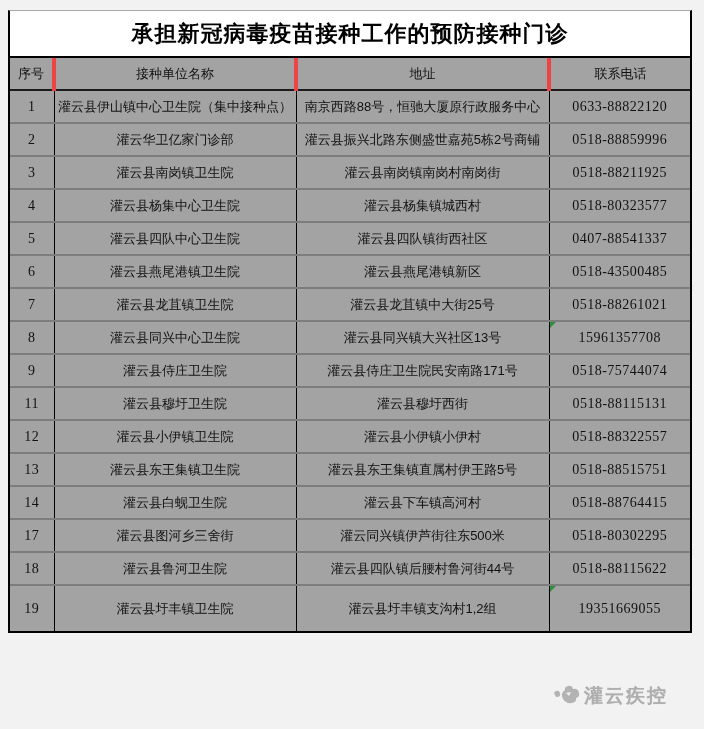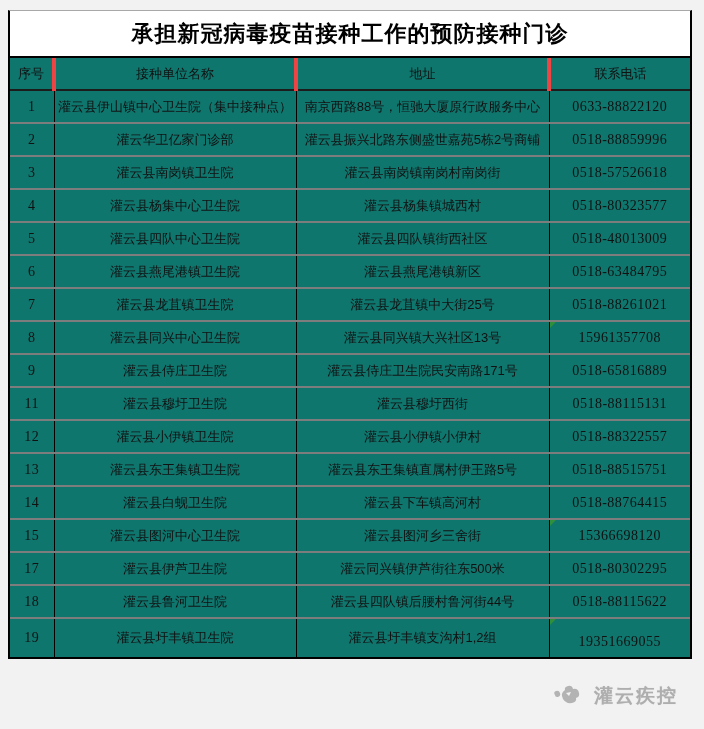--- a/index.html
+++ b/index.html
@@ -20,7 +20,7 @@
     left: 8px; top: 10px;
     width: 684px;
     box-sizing: border-box;
-    background: #0f766e;
+    background: #a3a3a3;
     border-left: 2px solid #000;
     border-right: 2px solid #000;
     border-bottom: 2px solid #000;

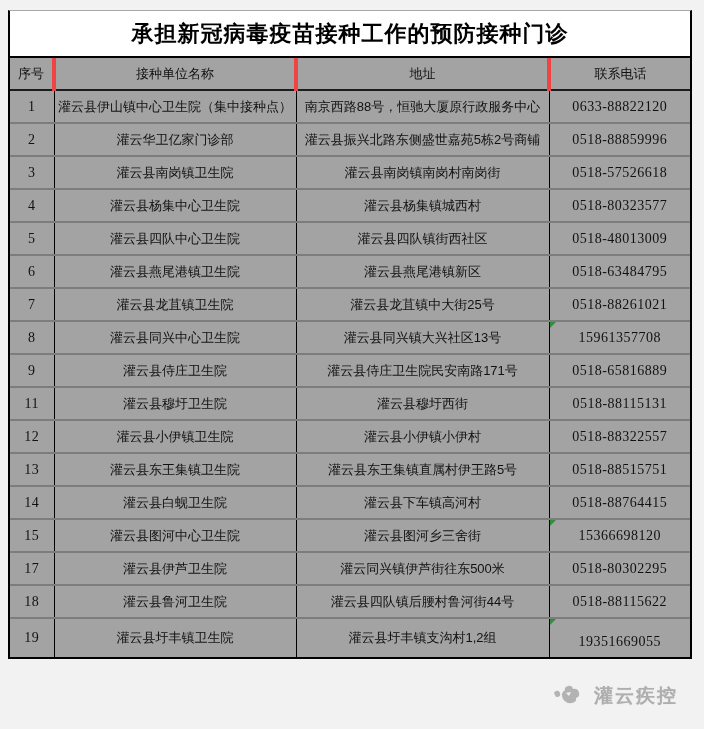--- a/index.html
+++ b/index.html
@@ -151,7 +151,7 @@
             <td class="num">3</td>
             <td>灌云县南岗镇卫生院</td>
             <td>灌云县南岗镇南岗村南岗街</td>
-            <td class="phone">0518-57526618</td>
+            <td class="phone">0518-88211925</td>
           </tr>
           <tr>
             <td class="num">4</td>

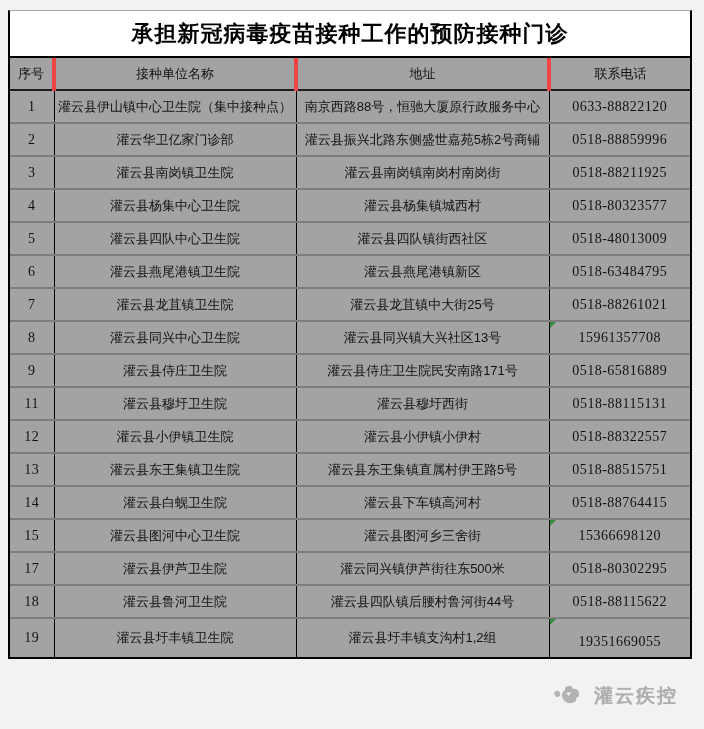--- a/index.html
+++ b/index.html
@@ -163,7 +163,7 @@
             <td class="num">5</td>
             <td>灌云县四队中心卫生院</td>
             <td>灌云县四队镇街西社区</td>
-            <td class="phone">0518-48013009</td>
+            <td class="phone">0407-88541337</td>
           </tr>
           <tr>
             <td class="num">6</td>

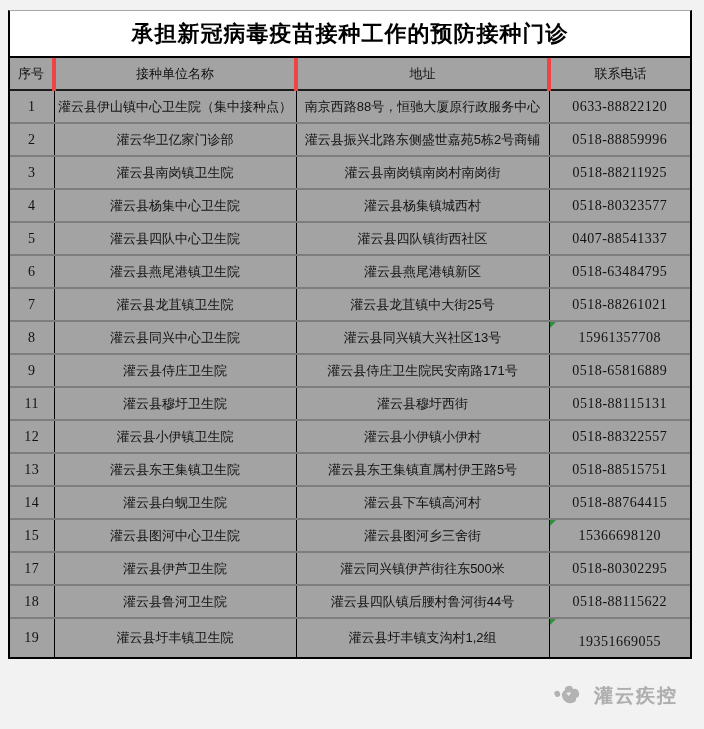--- a/index.html
+++ b/index.html
@@ -169,7 +169,7 @@
             <td class="num">6</td>
             <td>灌云县燕尾港镇卫生院</td>
             <td>灌云县燕尾港镇新区</td>
-            <td class="phone">0518-63484795</td>
+            <td class="phone">0518-43500485</td>
           </tr>
           <tr>
             <td class="num">7</td>

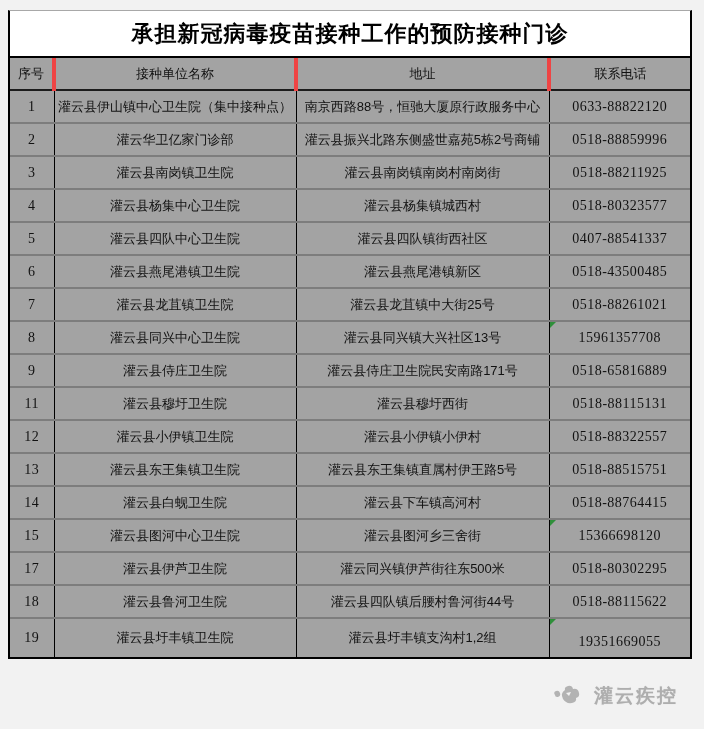--- a/index.html
+++ b/index.html
@@ -187,7 +187,7 @@
             <td class="num">9</td>
             <td>灌云县侍庄卫生院</td>
             <td>灌云县侍庄卫生院民安南路171号</td>
-            <td class="phone">0518-65816889</td>
+            <td class="phone">0518-75744074</td>
           </tr>
           <tr>
             <td class="num">11</td>

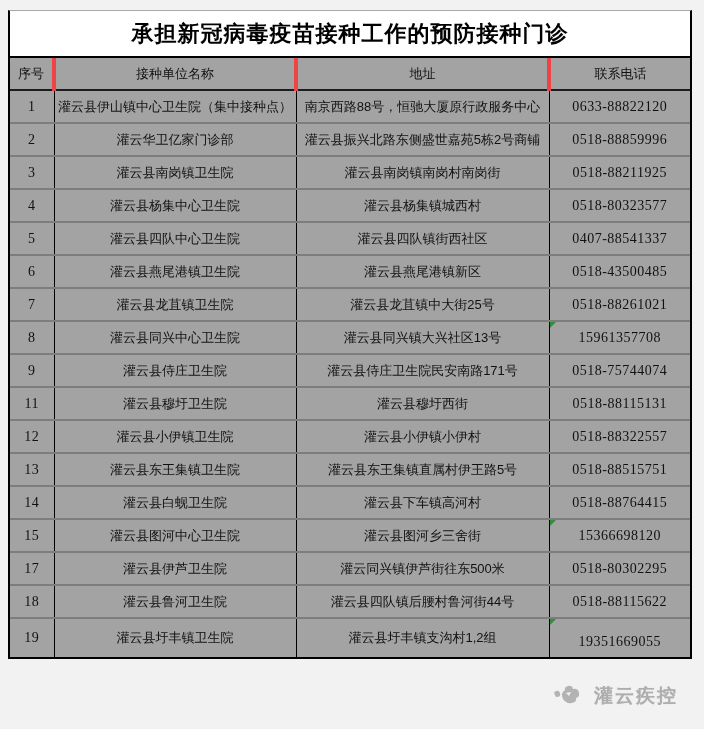--- a/index.html
+++ b/index.html
@@ -214,12 +214,6 @@
             <td class="phone">0518-88764415</td>
           </tr>
           <tr>
-            <td class="num">15</td>
-            <td>灌云县图河中心卫生院</td>
-            <td>灌云县图河乡三舍街</td>
-            <td class="phone">15366698120<span class="flag"></span></td>
-          </tr>
-          <tr>
             <td class="num">17</td>
             <td>灌云县伊芦卫生院</td>
             <td>灌云同兴镇伊芦街往东500米</td>

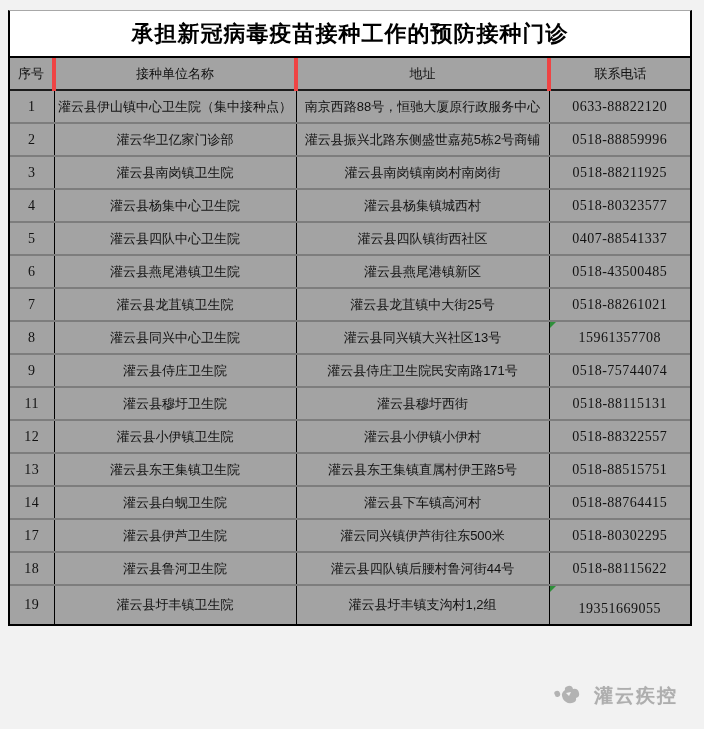--- a/index.html
+++ b/index.html
@@ -215,7 +215,7 @@
           </tr>
           <tr>
             <td class="num">17</td>
-            <td>灌云县伊芦卫生院</td>
+            <td>灌云县图河乡三舍街</td>
             <td>灌云同兴镇伊芦街往东500米</td>
             <td class="phone">0518-80302295</td>
           </tr>

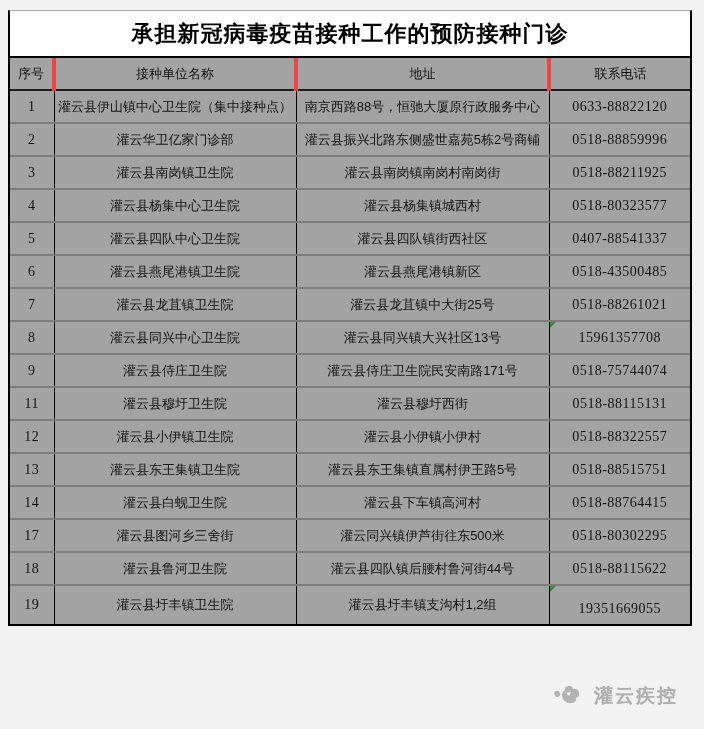--- a/index.html
+++ b/index.html
@@ -80,7 +80,7 @@
   .tbl td.phone { position: relative; }
   .tbl tbody tr:last-child td.phone {
     vertical-align: bottom;
-    padding-bottom: 7px;
+    padding-bottom: 14px;
   }
   .flag {
     position: absolute;

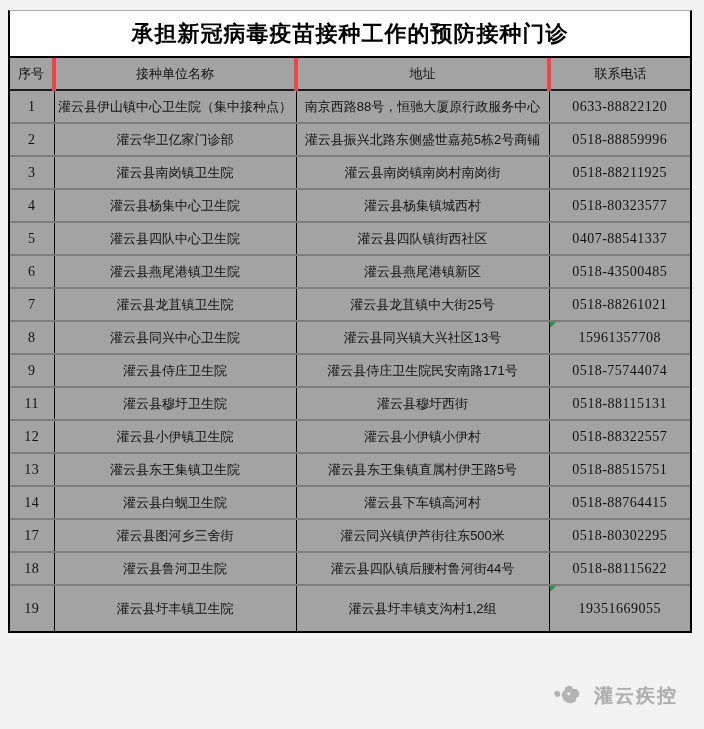--- a/index.html
+++ b/index.html
@@ -94,7 +94,7 @@
     left: 552px; top: 683px;
     display: flex;
     align-items: center;
-    gap: 12px;
+    gap: 2px;
     opacity: 0.62;
     pointer-events: none;
     justify-content: flex-end;

